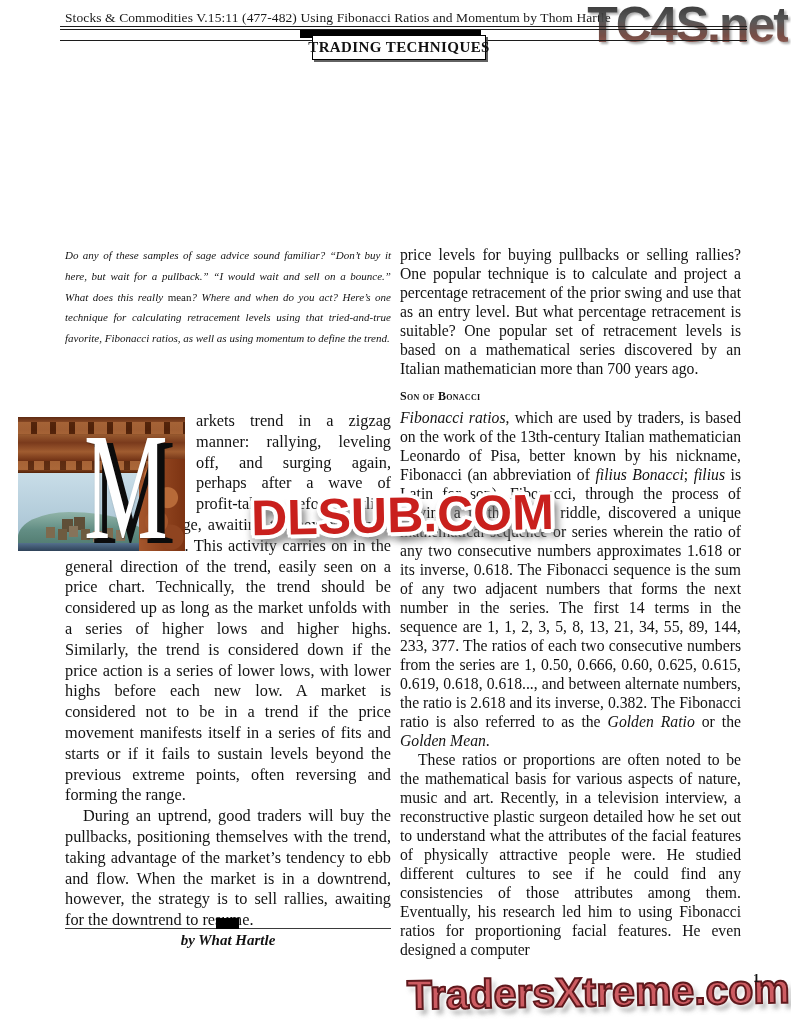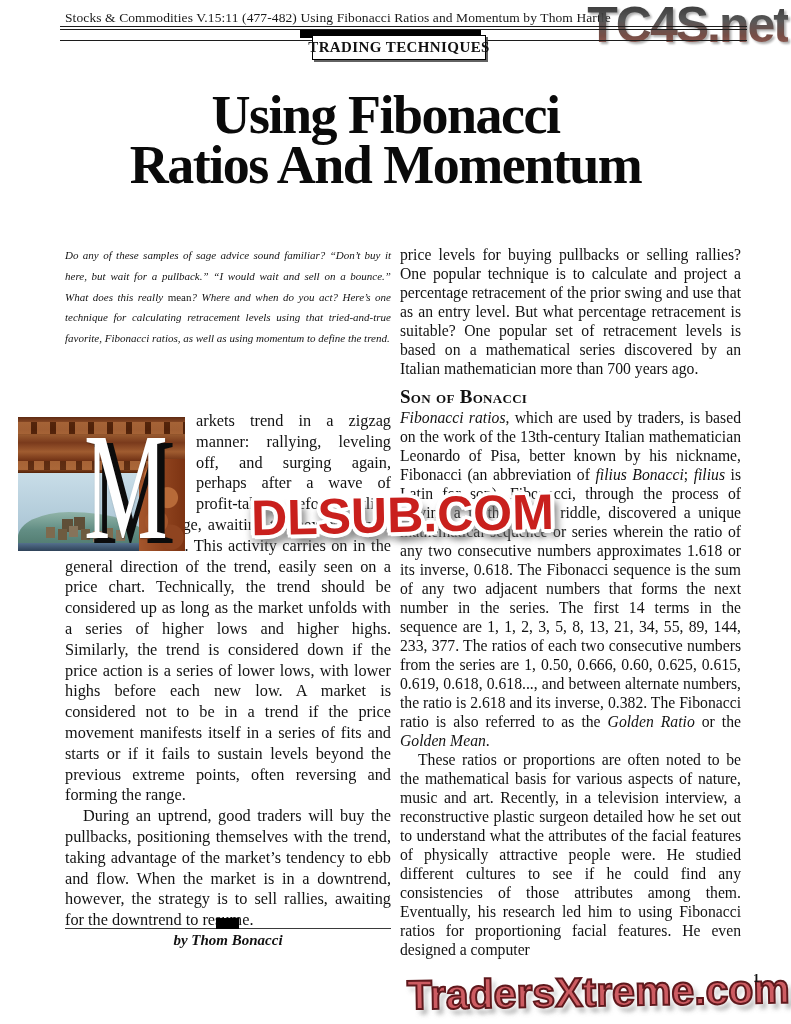--- a/index.html
+++ b/index.html
@@ -146,10 +146,6 @@
   <div class="section-box">TRADING TECHNIQUES</div>
   <div class="wm-tc4s">TC4S.net</div>
 
-  <div class="title">
-    <div>Using Fibonacci</div>
-    <div>Ratios And Momentum</div>
-  </div>
 
   <div class="col col-left">
     <p class="intro"><span style="font-style: italic;">Do any of these samples of sage advice sound familiar? “Don’t buy it here, but wait for a pullback.” “I would wait and sell on a bounce.” What does this really </span><span style="font-style: normal;">mean</span><span style="font-style: italic;">? Where and when do you act? Here’s one technique for calculating retracement levels using that tried-and-true favorite, Fibonacci ratios, as well as using momentum to define the trend.</span></p>

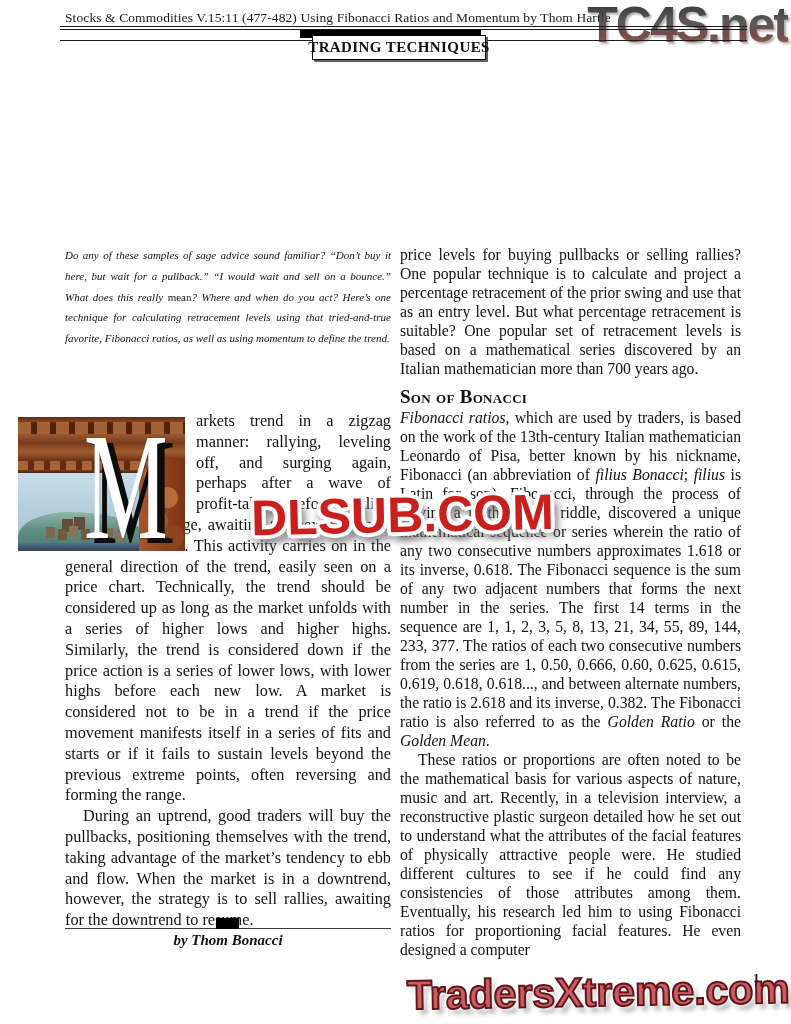--- a/index.html
+++ b/index.html
@@ -73,7 +73,7 @@
   .ind { text-indent:18px; }
   .col-right .heading {
     margin-top:9px; margin-bottom:2px; font-weight:bold;
-    font-variant:small-caps; font-size:19px; letter-spacing:.3px; text-align:left;
+    font-variant:small-caps; font-size:12px; letter-spacing:.3px; text-align:left;
   }
 
   

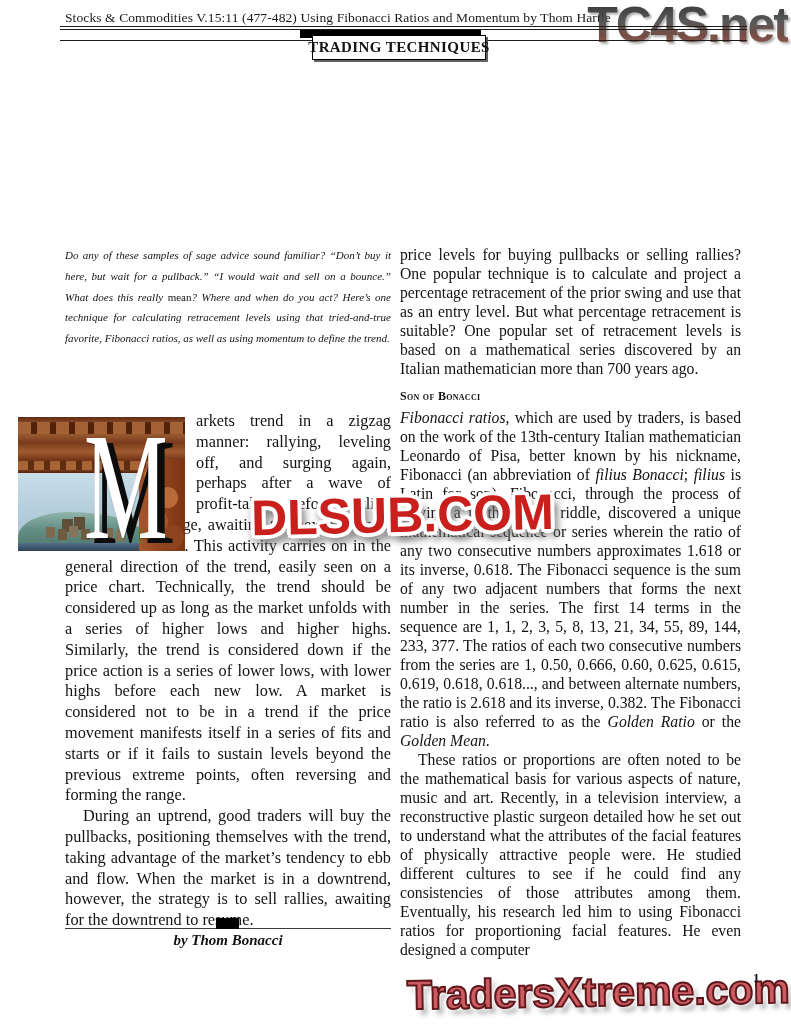--- a/index.html
+++ b/index.html
@@ -176,7 +176,7 @@
     <div class="byline-rule">
       <div class="byline-marker"></div>
     </div>
-    <span class="byline-name">by Thom Bonacci</span>
+    <span class="byline-name">by What Hartle</span>
   </div>
 
   <div class="copyright">Copyright (c) Technical Analysis Inc.</div>

